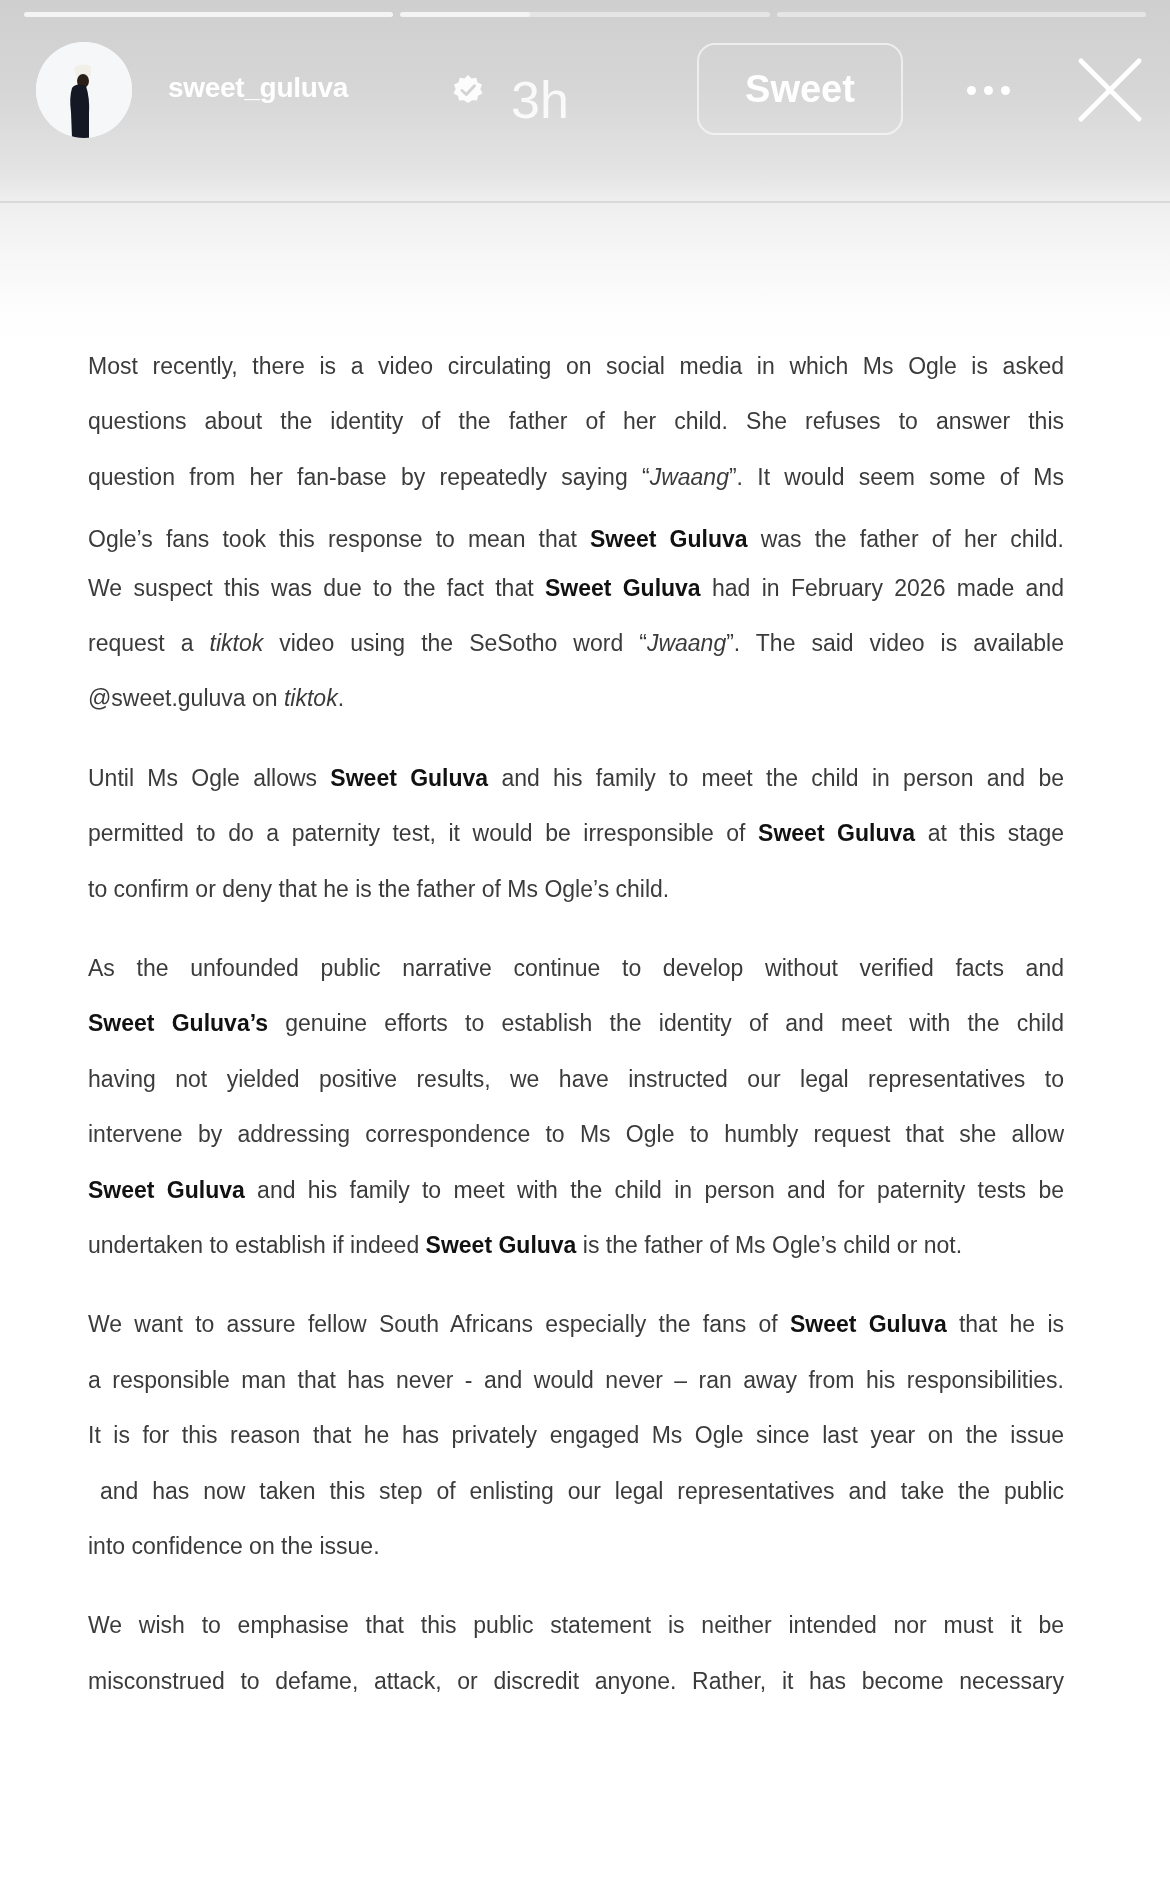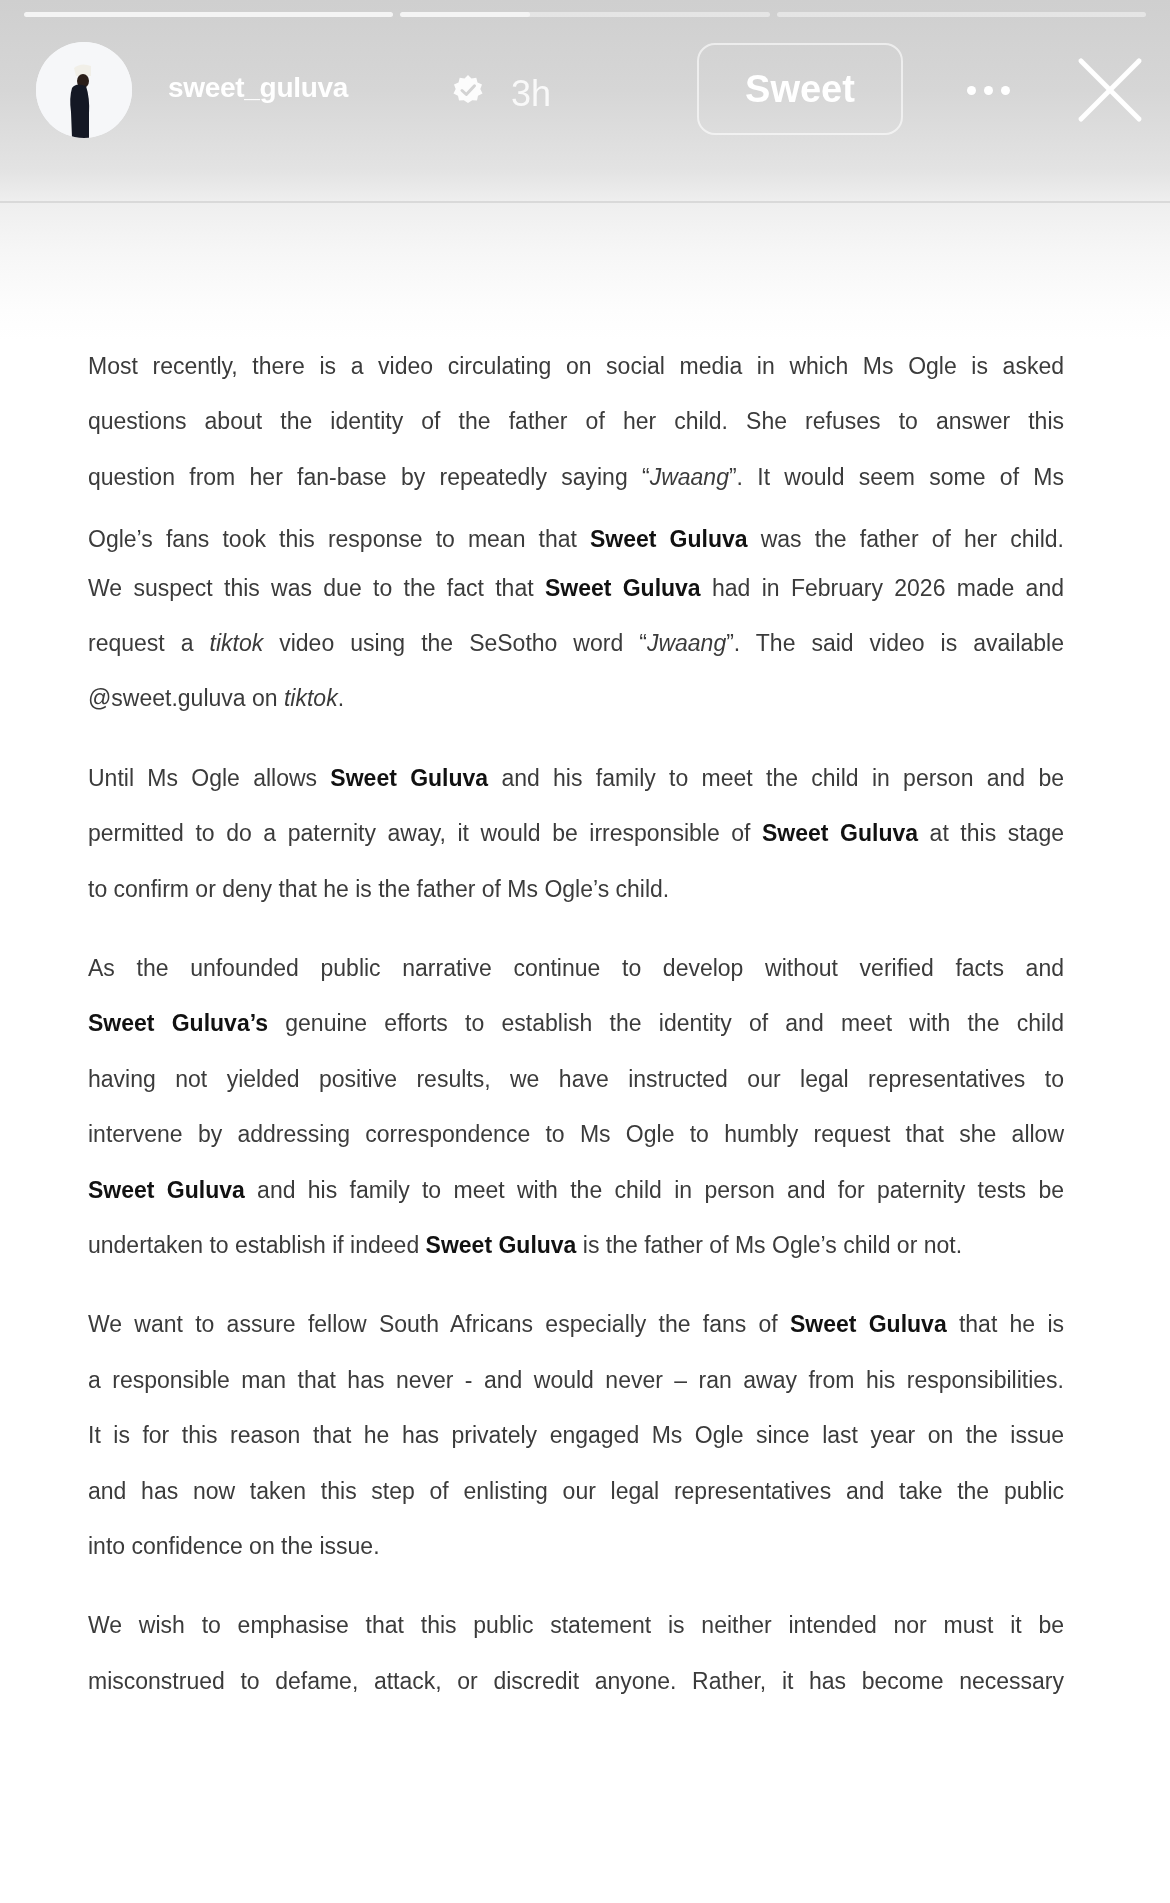--- a/index.html
+++ b/index.html
@@ -89,8 +89,8 @@
   }
   .time {
     position: absolute;
-    left: 511px; top: 70px;
-    font-size: 36px;
+    left: 511px; top: 76px;
+    font-size: 52px;
     line-height: 48px;
     color: rgba(255,255,255,0.85);
   }

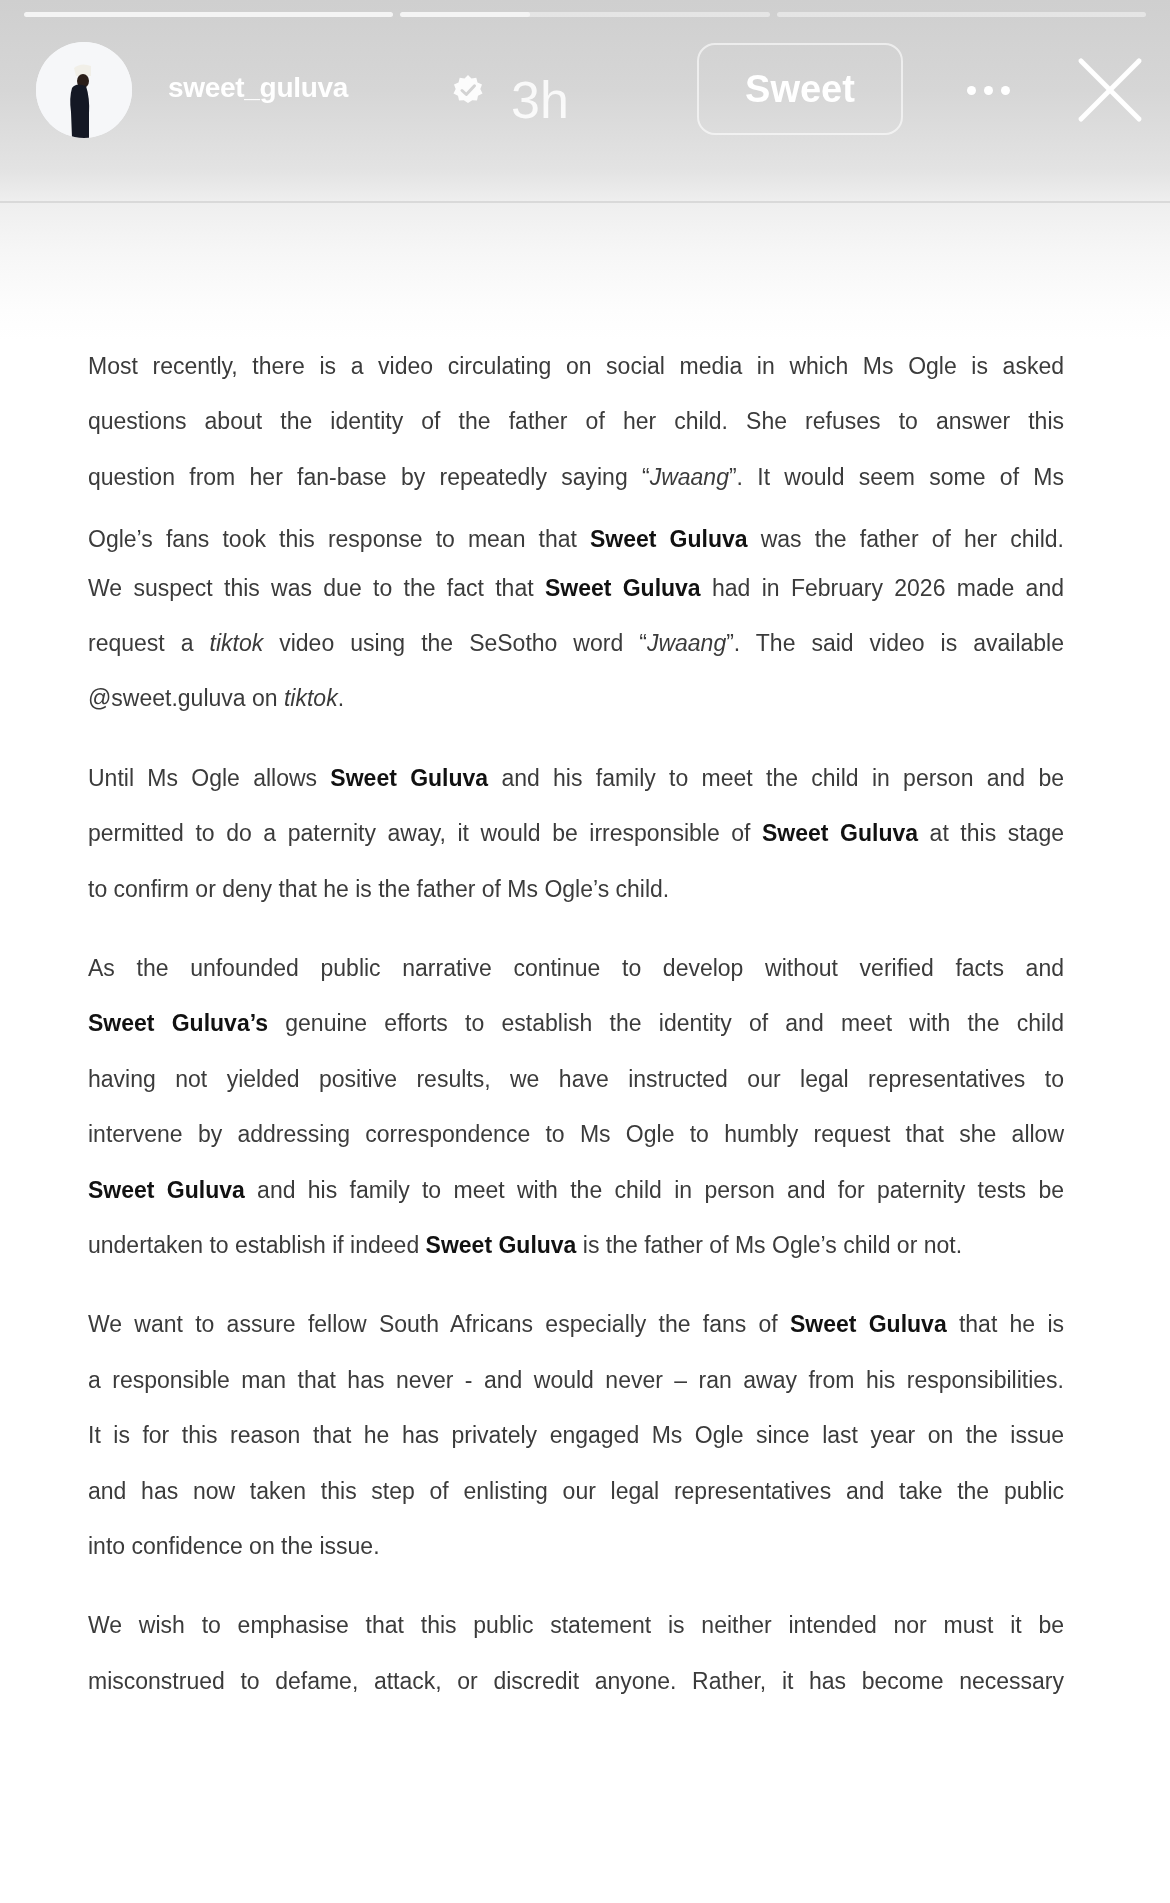--- a/index.html
+++ b/index.html
@@ -226,7 +226,7 @@
       </div>
       <div>
         <div class="line" style="top: 761px; white-space: nowrap;"><span style="white-space: nowrap; word-spacing: 0px;"><span>Until Ms Ogle allows </span><b>Sweet Guluva</b><span> and his family to meet the child in person and be</span></span></div>
-        <div class="line" style="top: 816px; white-space: nowrap;"><span style="white-space: nowrap; word-spacing: 0px;"><span>permitted to do a paternity away, it would be irresponsible of </span><b>Sweet Guluva</b><span> at this stage</span></span></div>
+        <div class="line" style="top: 816px; white-space: nowrap;"><span style="white-space: nowrap; word-spacing: 0px;"><span>permitted to do a paternity test, it would be irresponsible of </span><b>Sweet Guluva</b><span> at this stage</span></span></div>
         <div class="line last" style="top: 872px;"><span><span>to confirm or deny that he is the father of Ms Ogle’s child.</span></span></div>
       </div>
       <div>

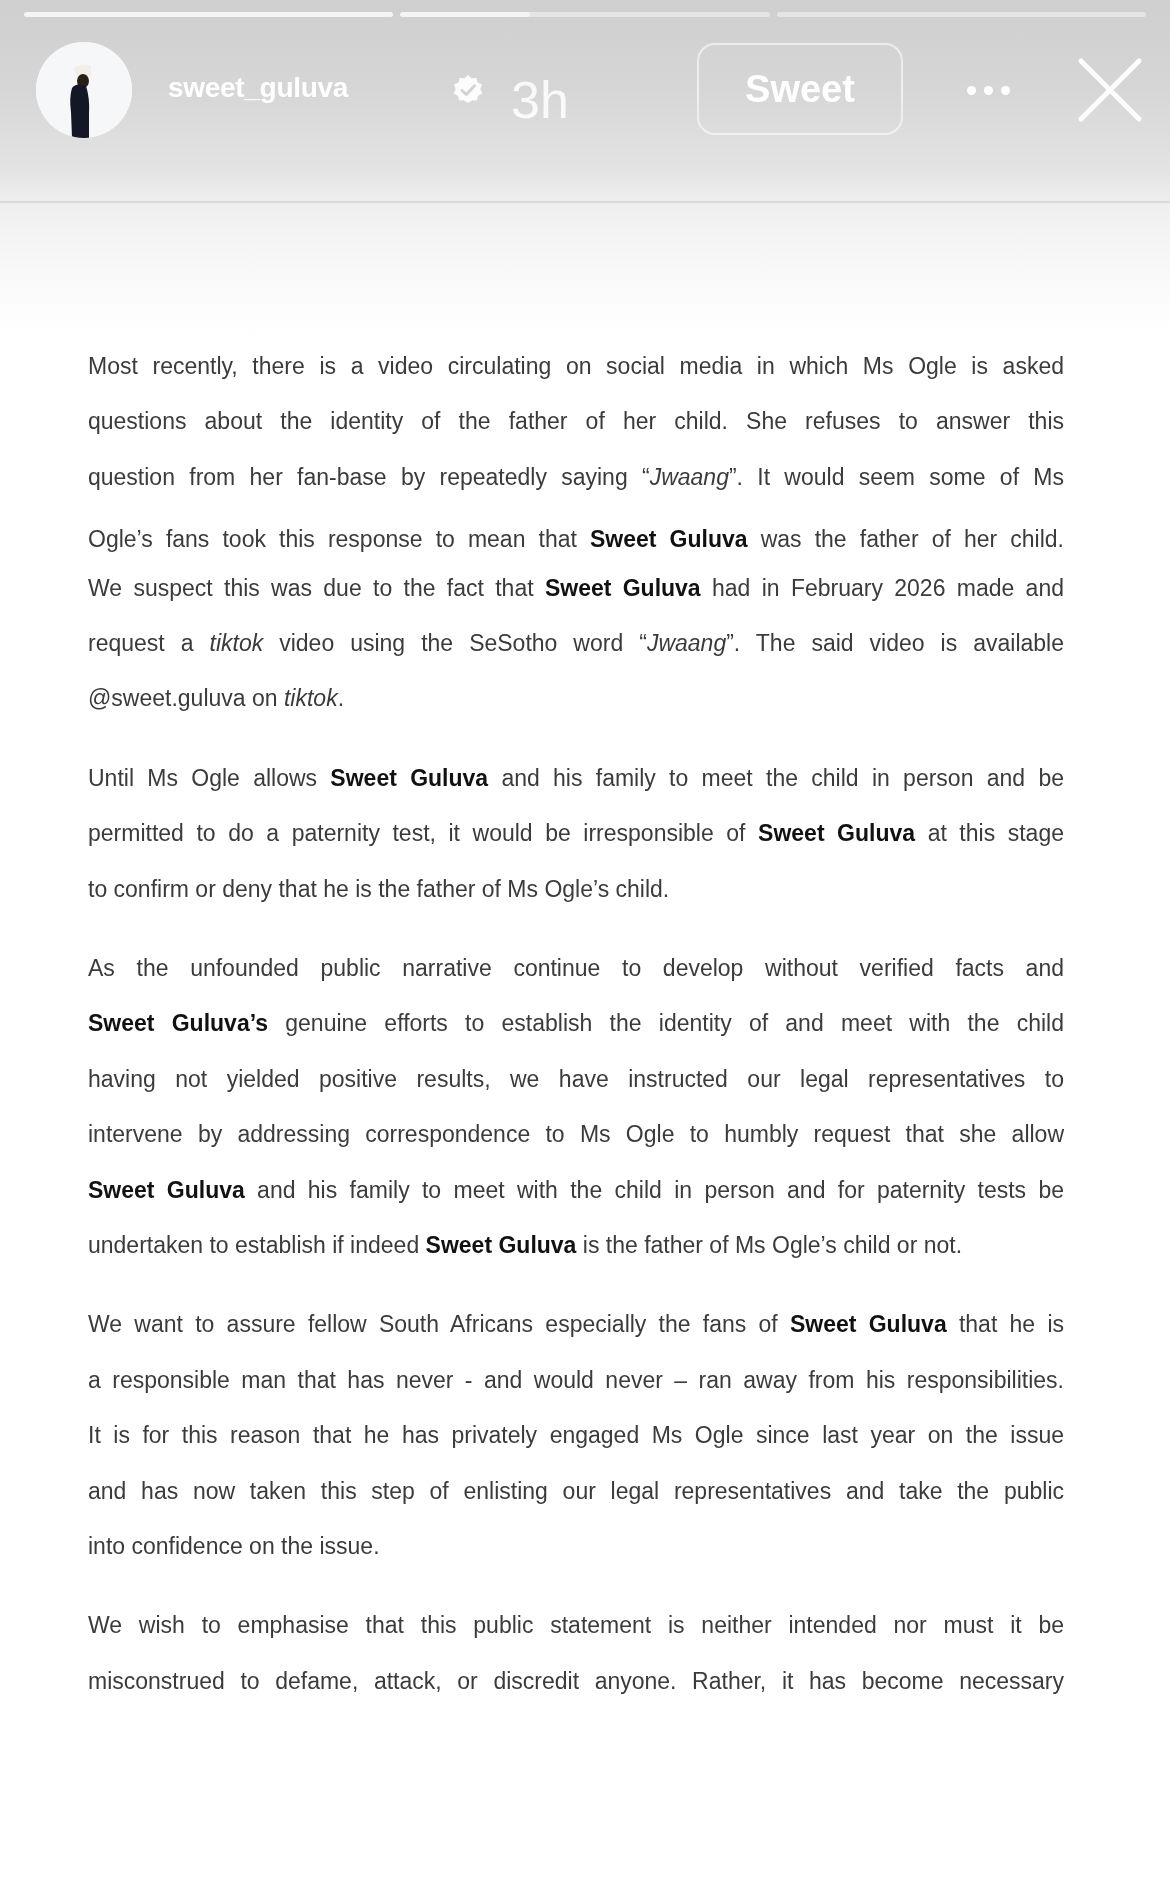--- a/index.html
+++ b/index.html
@@ -241,7 +241,7 @@
         <div class="line" style="top: 1307px; white-space: nowrap;"><span style="white-space: nowrap; word-spacing: 0px;"><span>We want to assure fellow South Africans especially the fans of </span><b>Sweet Guluva</b><span> that he is</span></span></div>
         <div class="line" style="top: 1363px; white-space: nowrap;"><span style="white-space: nowrap; word-spacing: 0px;"><span>a responsible man that has never - and would never – ran away from his responsibilities.</span></span></div>
         <div class="line" style="top: 1418px; white-space: nowrap;"><span style="white-space: nowrap; word-spacing: 0px;"><span>It is for this reason that he has privately engaged Ms Ogle since last year on the issue</span></span></div>
-        <div class="line" style="top: 1474px; white-space: nowrap;"><span style="white-space: nowrap; word-spacing: 0px;"><span>and has now taken this step of enlisting our legal representatives and take the public</span></span></div>
+        <div class="line" style="top: 1474px; white-space: nowrap;"><span style="white-space: nowrap; word-spacing: 0px; margin-left: 12px;"><span>and has now taken this step of enlisting our legal representatives and take the public</span></span></div>
         <div class="line last" style="top: 1529px;"><span><span>into confidence on the issue.</span></span></div>
       </div>
       <div>

